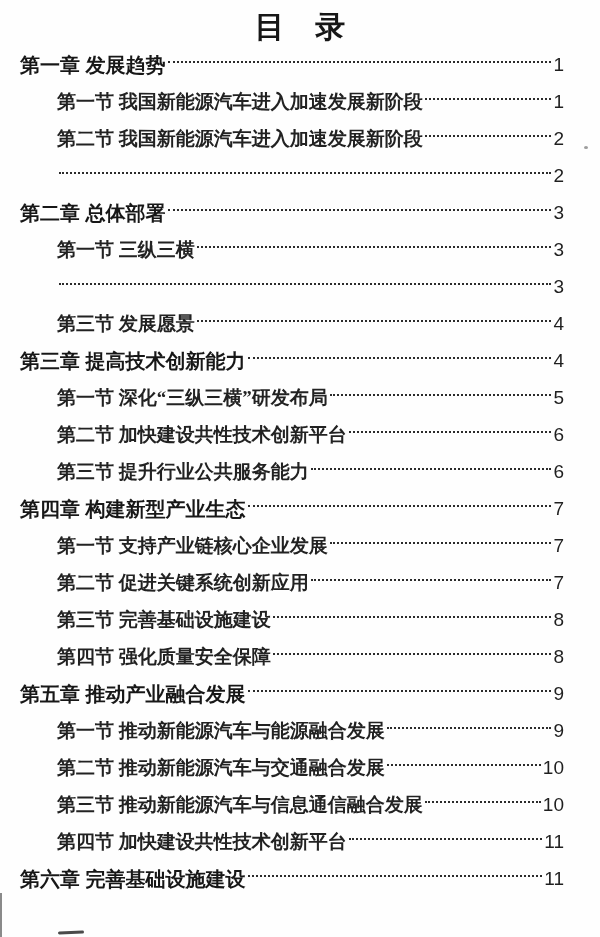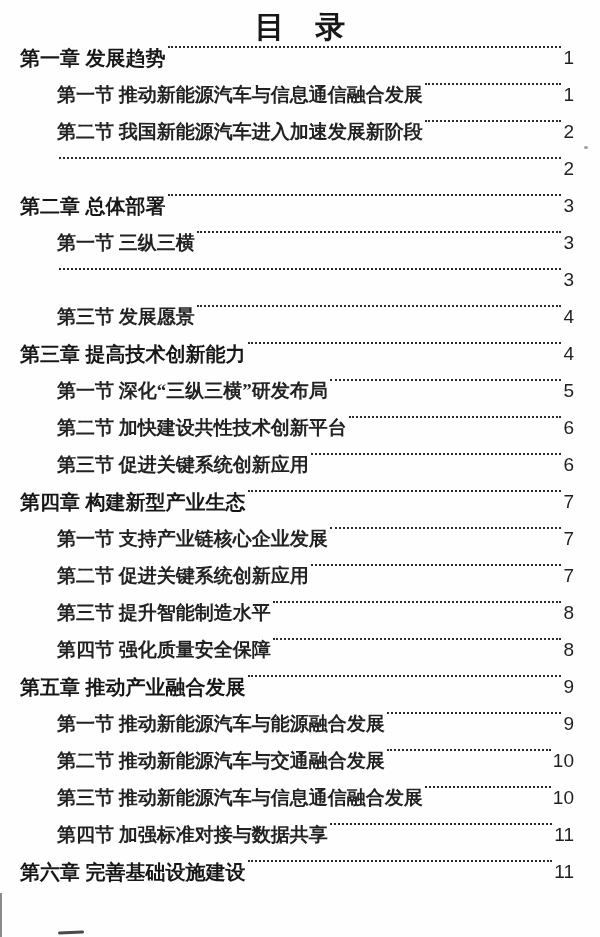--- a/index.html
+++ b/index.html
@@ -28,9 +28,9 @@
   .toc { padding-top: 1px; }
   .toc-row {
     display: flex;
-    align-items: flex-start;
+    align-items: center;
     height: 37px;
-    padding-right: 26px;
+    padding-right: 36px;
     box-sizing: border-box;
   }
   .toc-row.chapter {

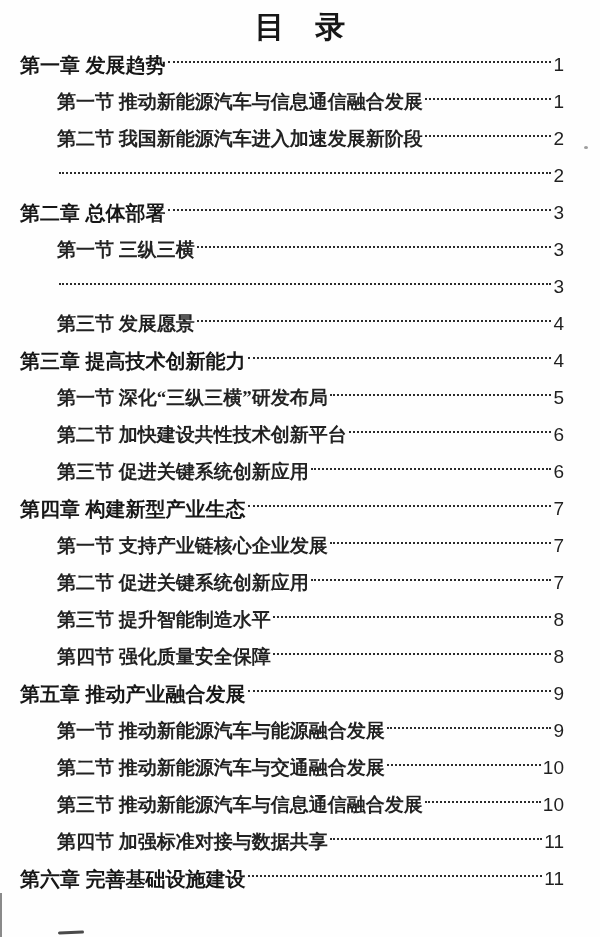--- a/index.html
+++ b/index.html
@@ -97,7 +97,7 @@
     <span class="toc-page-num">1</span>
   </div>
       <div class="toc-row section">
-    <span class="toc-label">第一节 推动新能源汽车与信息通信融合发展</span>
+    <span class="toc-label">第一节 我国新能源汽车进入加速发展新阶段</span>
     <span class="dot-leader"></span>
     <span class="toc-page-num">1</span>
   </div>

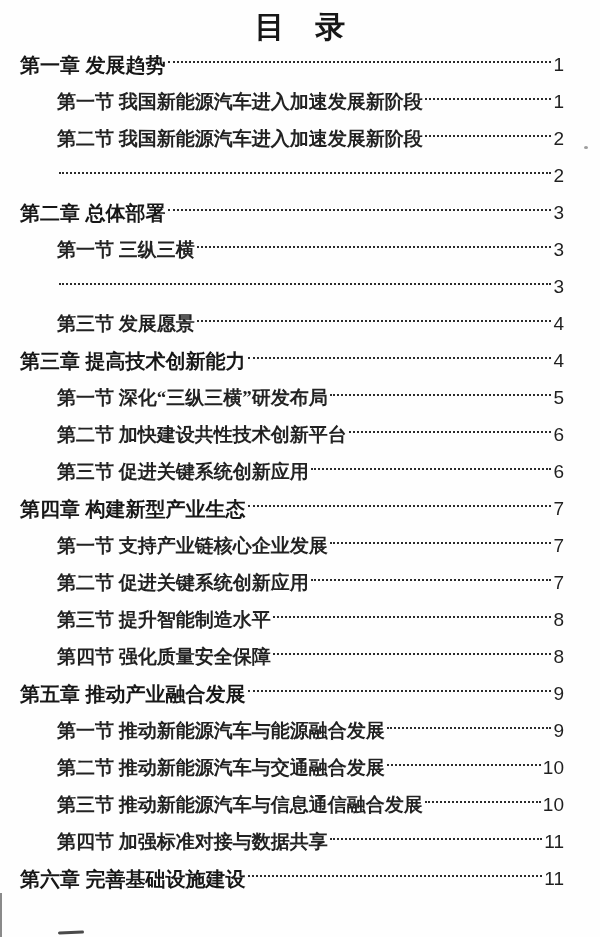--- a/index.html
+++ b/index.html
@@ -145,7 +145,7 @@
     <span class="toc-page-num">6</span>
   </div>
       <div class="toc-row section">
-    <span class="toc-label">第三节 促进关键系统创新应用</span>
+    <span class="toc-label">第三节 提升行业公共服务能力</span>
     <span class="dot-leader"></span>
     <span class="toc-page-num">6</span>
   </div>

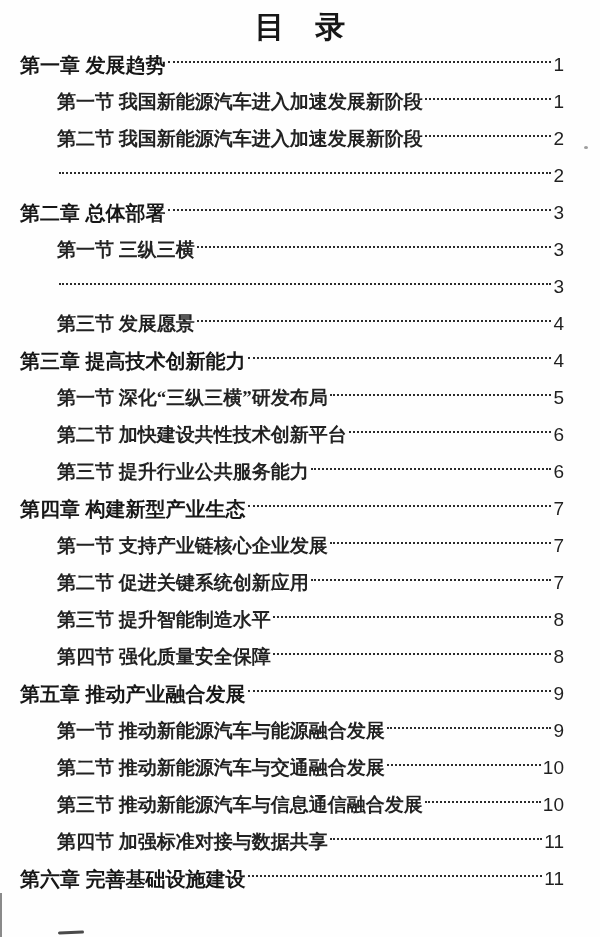--- a/index.html
+++ b/index.html
@@ -165,7 +165,7 @@
     <span class="toc-page-num">7</span>
   </div>
       <div class="toc-row section">
-    <span class="toc-label">第三节 提升智能制造水平</span>
+    <span class="toc-label">第三节 完善基础设施建设</span>
     <span class="dot-leader"></span>
     <span class="toc-page-num">8</span>
   </div>

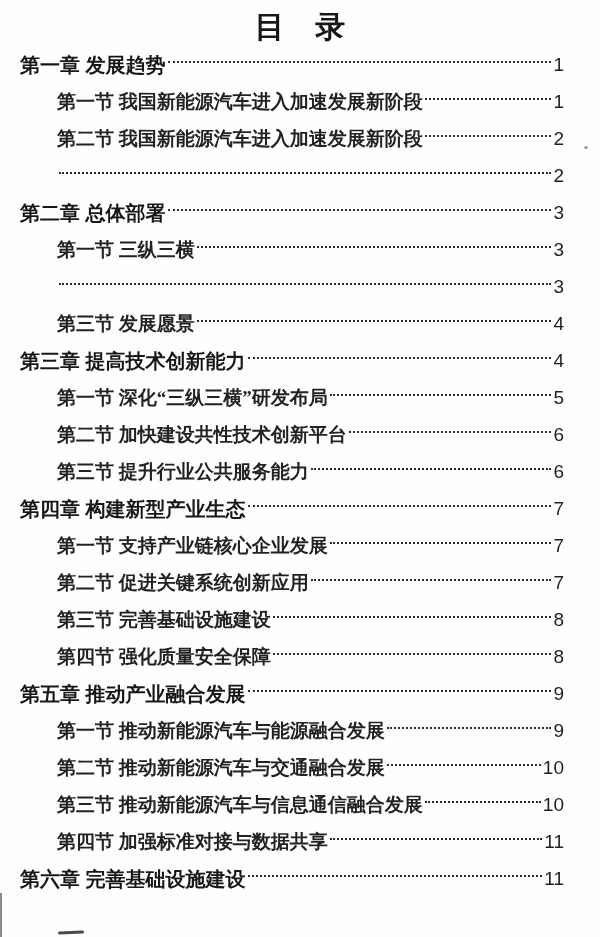--- a/index.html
+++ b/index.html
@@ -195,7 +195,7 @@
     <span class="toc-page-num">10</span>
   </div>
       <div class="toc-row section">
-    <span class="toc-label">第四节 加强标准对接与数据共享</span>
+    <span class="toc-label">第四节 加快建设共性技术创新平台</span>
     <span class="dot-leader"></span>
     <span class="toc-page-num">11</span>
   </div>

